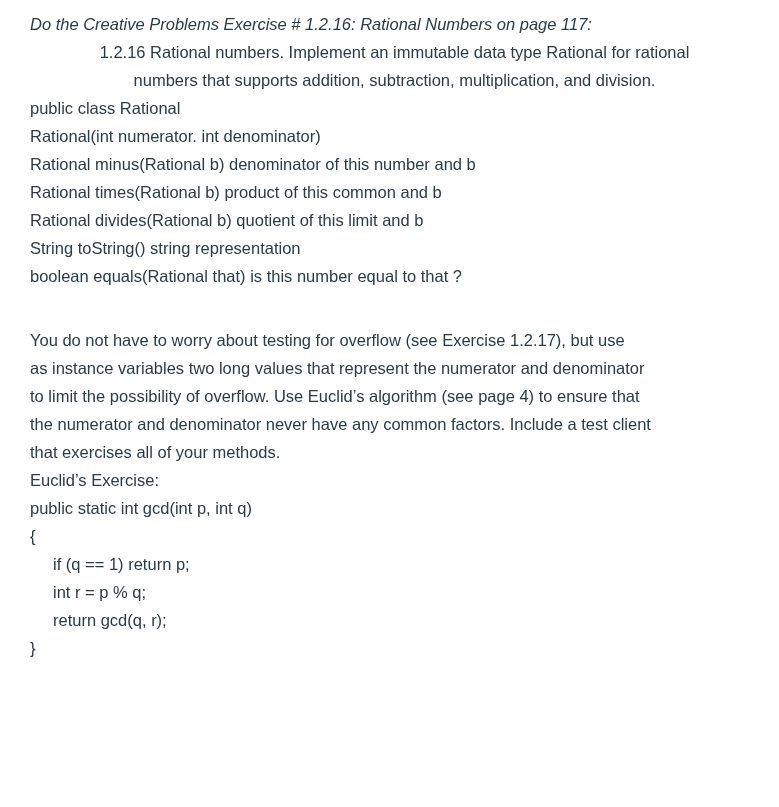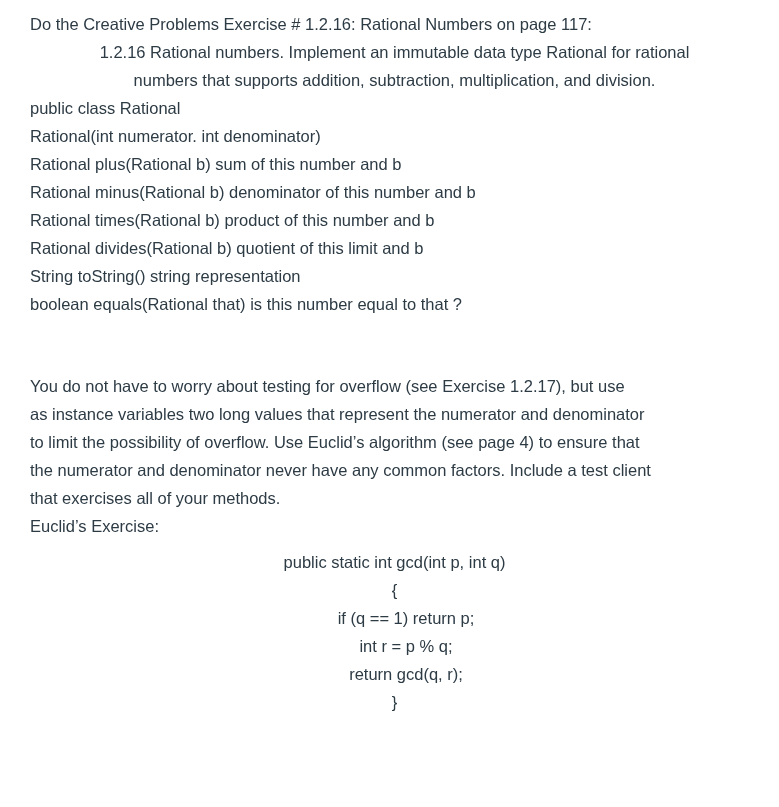--- a/index.html
+++ b/index.html
@@ -24,7 +24,7 @@
     line-height: 28px;
     white-space: pre;           
   }
-  .title-para   { margin: 0 0 17px 0; }
+  .title-para   { margin: 0 0 17px 0; font-style: italic; }
   .problem-para { margin: 0 0 40px 0; text-align: center; }
   .api-block    { margin: 0 0 54px 0; }
   .notes-para   { margin: 0 0 14px 0; }

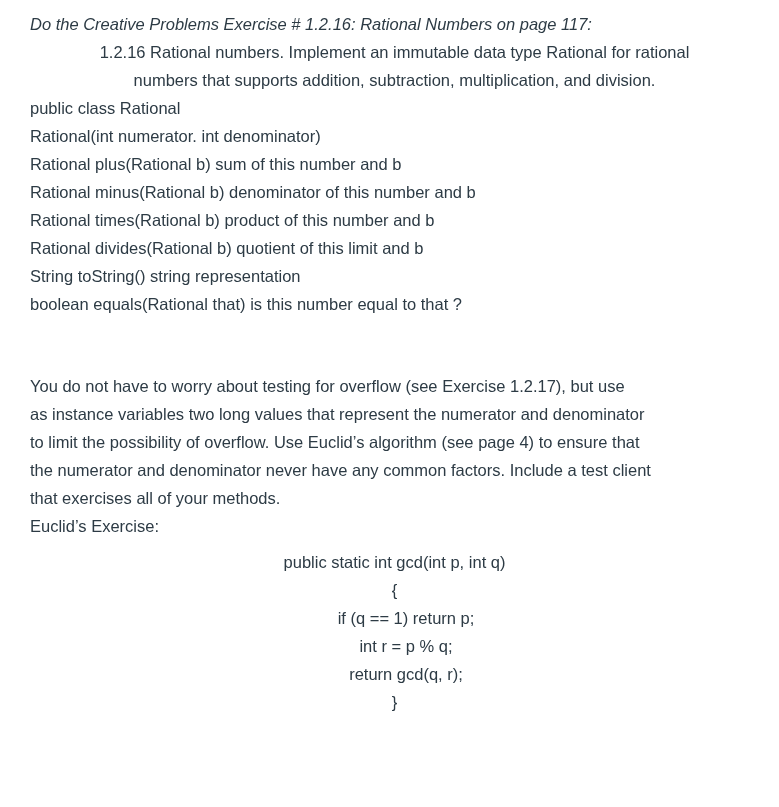--- a/index.html
+++ b/index.html
@@ -26,7 +26,7 @@
   }
   .title-para   { margin: 0 0 17px 0; font-style: italic; }
   .problem-para { margin: 0 0 40px 0; text-align: center; }
-  .api-block    { margin: 0 0 54px 0; }
+  .api-block    { margin: 0 0 36px 0; }
   .notes-para   { margin: 0 0 14px 0; }
   .euclid-para  { margin: 0 0 25px 0; }
   .code-block   { margin: 8px; text-align: center; }

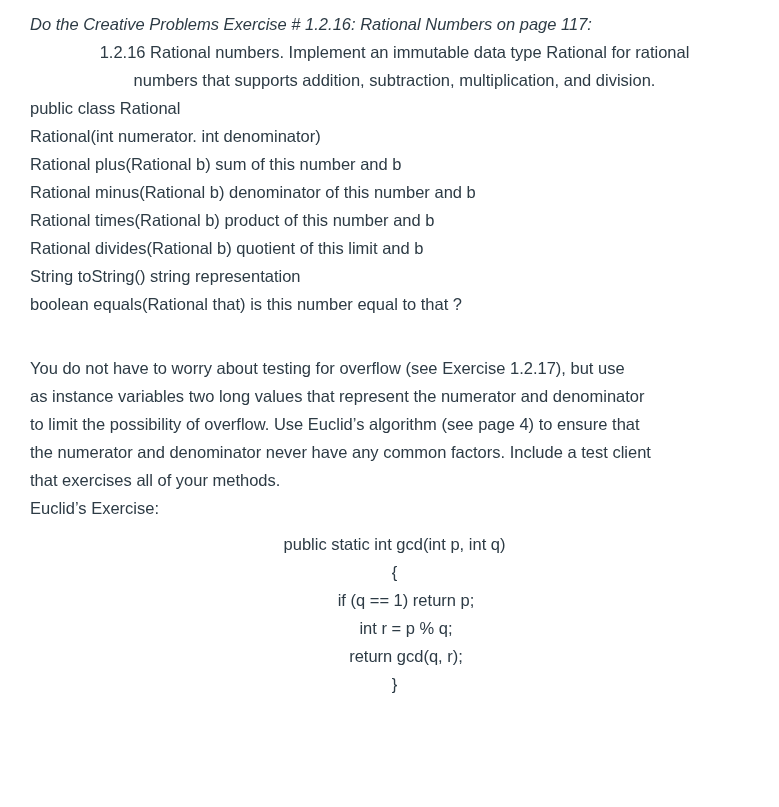--- a/index.html
+++ b/index.html
@@ -45,7 +45,6 @@
   <div class="api-block">
     <div class="line-item">public class Rational</div>
     <div class="line-item">Rational(int numerator. int denominator)</div>
-    <div class="line-item">Rational plus(Rational b) sum of this number and b</div>
     <div class="line-item">Rational minus(Rational b) denominator of this number and b</div>
     <div class="line-item">Rational times(Rational b) product of this number and b</div>
     <div class="line-item">Rational divides(Rational b) quotient of this limit and b</div>

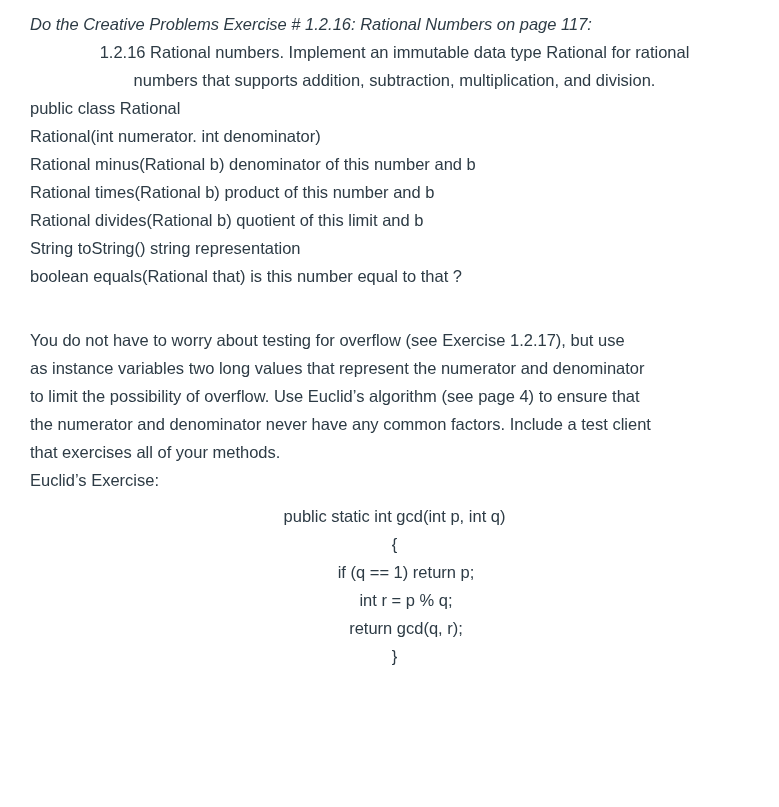--- a/index.html
+++ b/index.html
@@ -46,7 +46,7 @@
     <div class="line-item">public class Rational</div>
     <div class="line-item">Rational(int numerator. int denominator)</div>
     <div class="line-item">Rational minus(Rational b) denominator of this number and b</div>
-    <div class="line-item">Rational times(Rational b) product of this number and b</div>
+    <div class="line-item">Rational times(Rational b) product of this common and b</div>
     <div class="line-item">Rational divides(Rational b) quotient of this limit and b</div>
     <div class="line-item">String toString() string representation</div>
     <div class="line-item">boolean equals(Rational that) is this number equal to that ?</div>

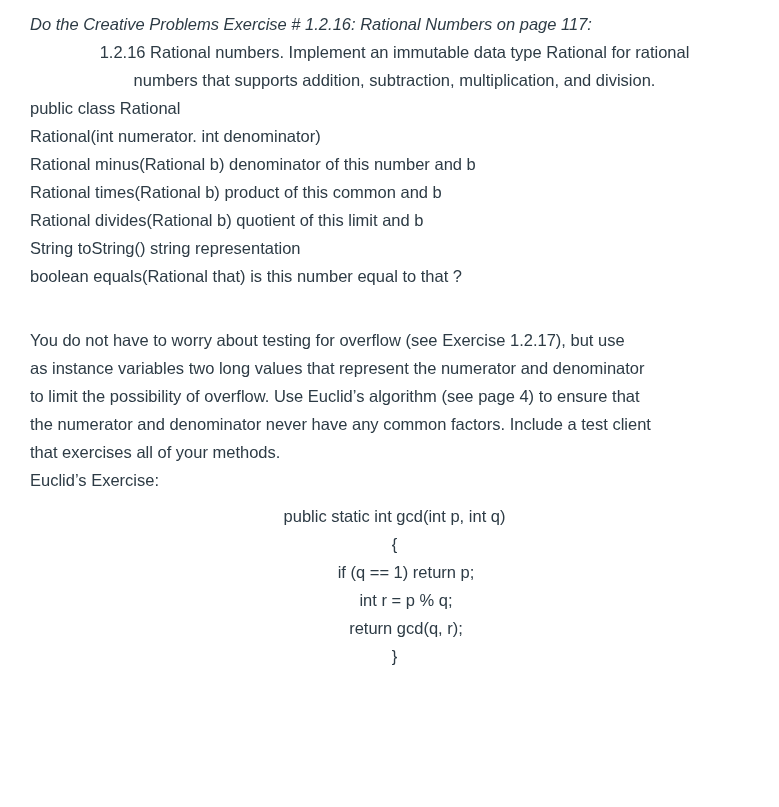--- a/index.html
+++ b/index.html
@@ -29,7 +29,7 @@
   .api-block    { margin: 0 0 36px 0; }
   .notes-para   { margin: 0 0 14px 0; }
   .euclid-para  { margin: 0 0 25px 0; }
-  .code-block   { margin: 8px; text-align: center; }
+  .code-block   { margin: 0; }
   .code-line.indent-1 { padding-left: 23px; }
 </style>
 </head>

